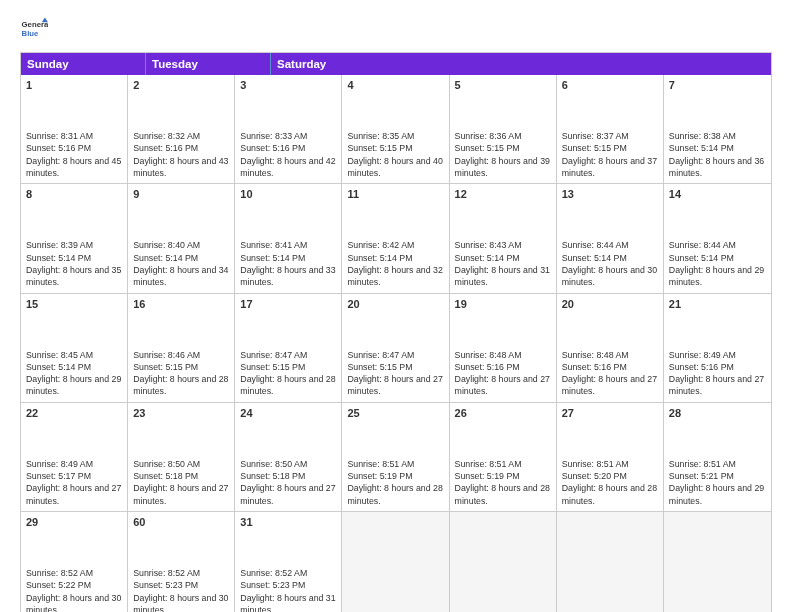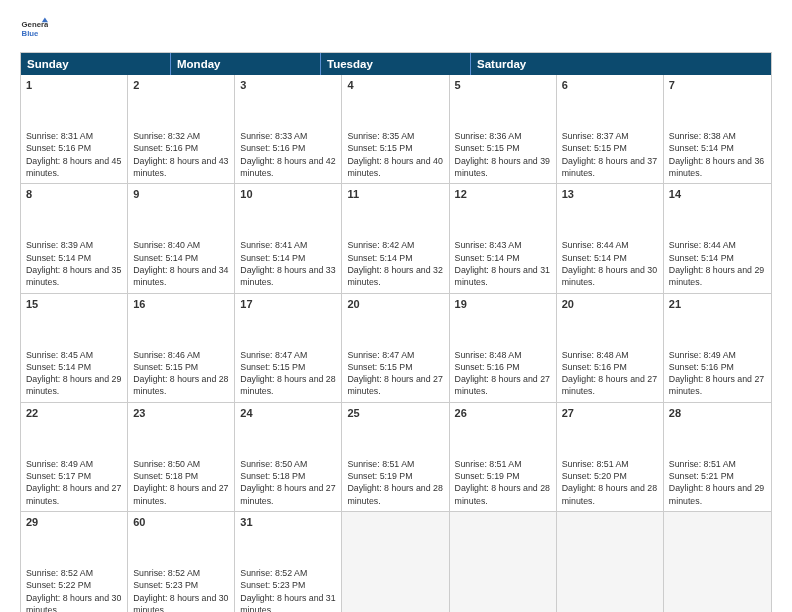--- a/index.html
+++ b/index.html
@@ -53,8 +53,8 @@
     }
     .cal-header {
       display: grid;
-      grid-template-columns: repeat(5, 1fr);
-      background: #0c4a6e;
+      grid-template-columns: repeat(6, 1fr);
+      background: #6d28d9;
     }
     .cal-header-cell {
       color: #fff;

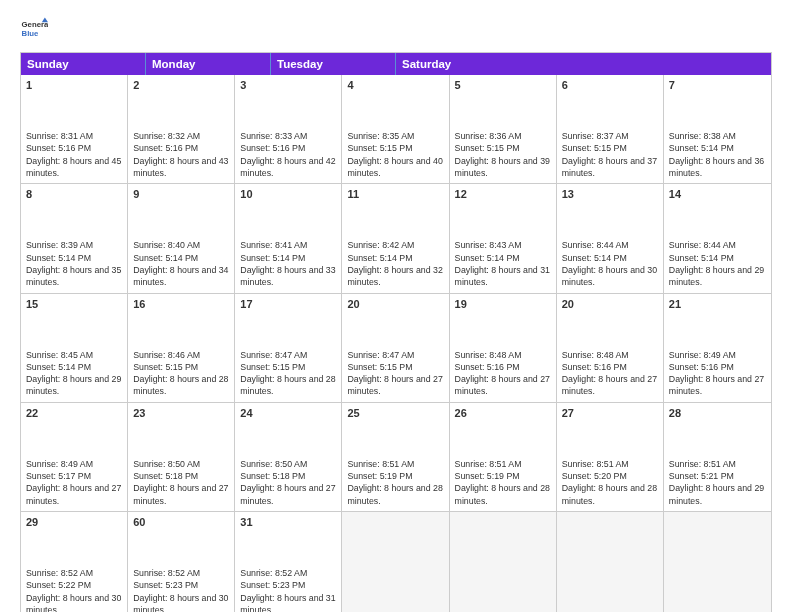--- a/index.html
+++ b/index.html
@@ -122,7 +122,6 @@
   <div class="calendar">
     <div class="cal-header">
     <div class="cal-header-cell">Sunday</div>
-        <div class="cal-header-cell">Monday</div>
         <div class="cal-header-cell">Tuesday</div>
         <div class="cal-header-cell">Saturday</div>
       </div>

